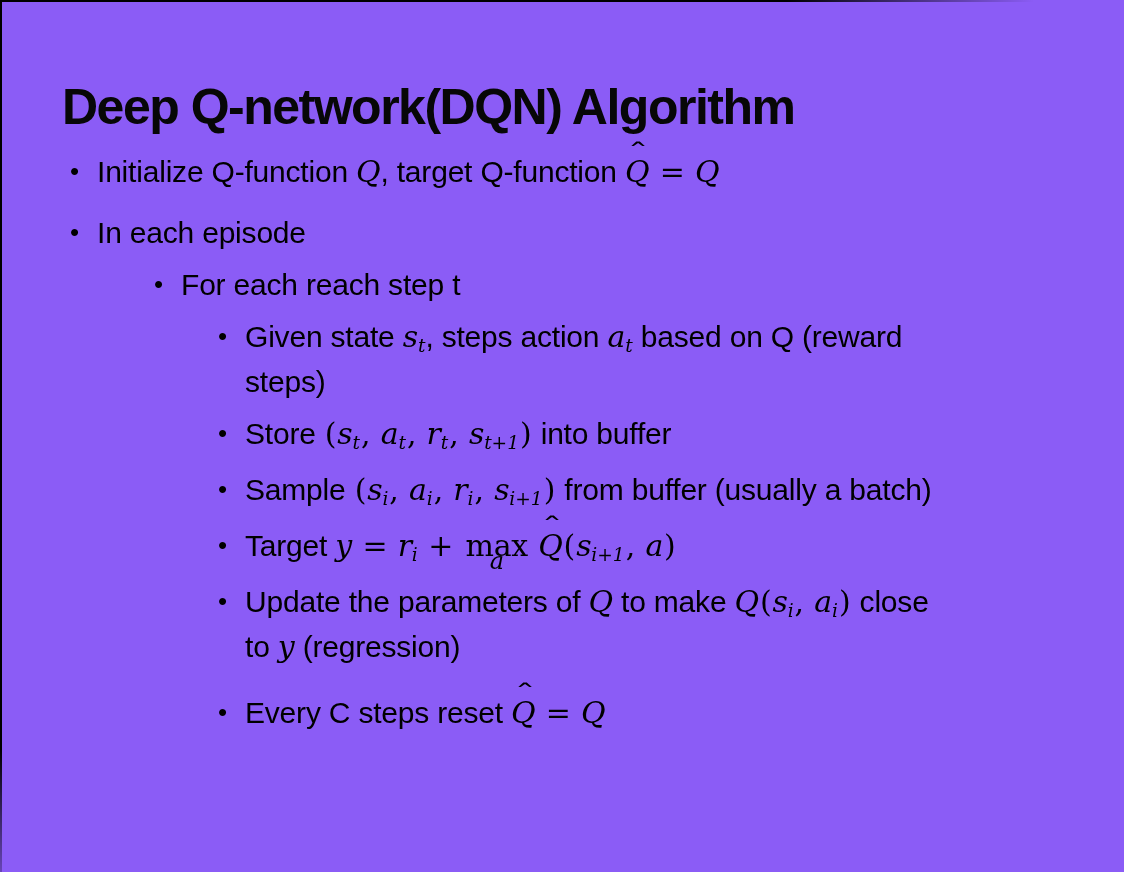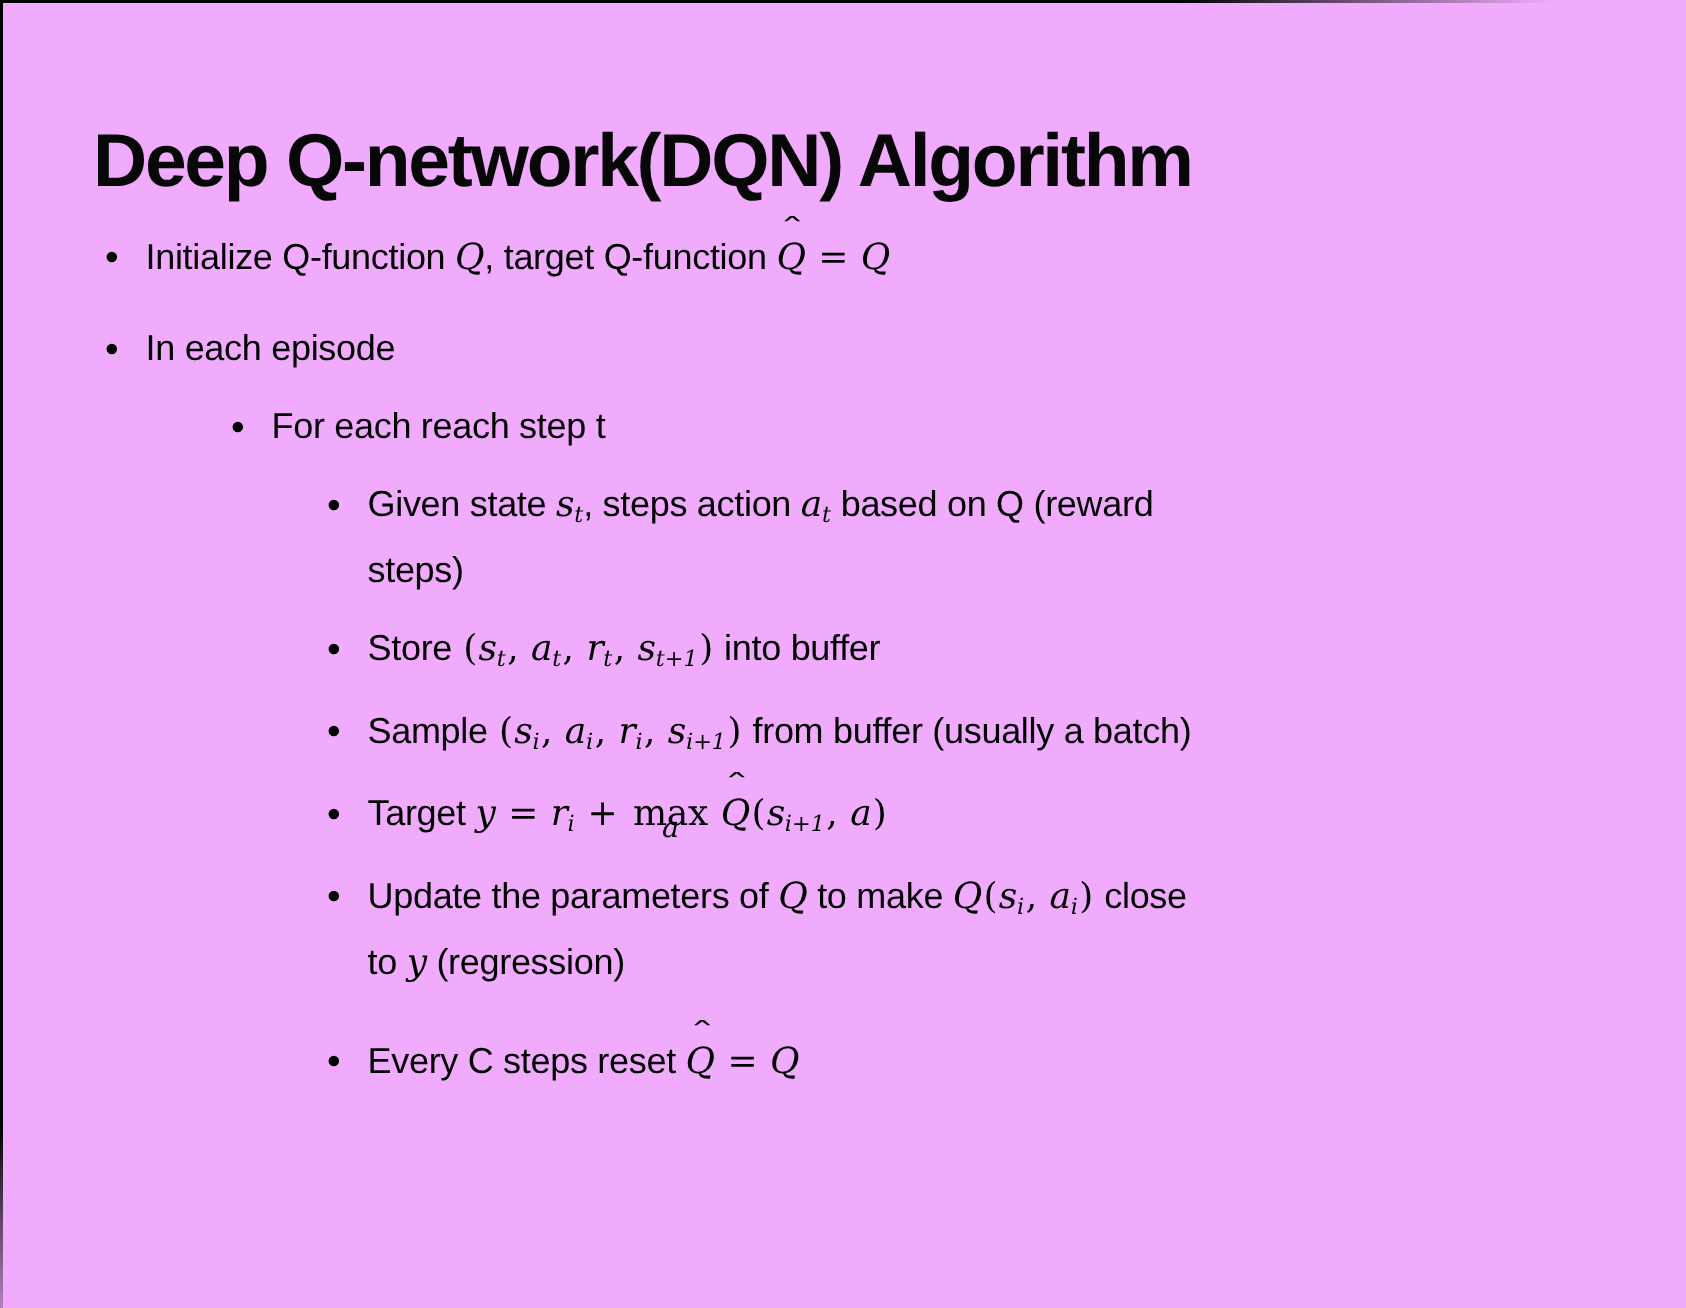--- a/index.html
+++ b/index.html
@@ -7,7 +7,7 @@
     position: relative;
     width: 1124px;
     height: 872px;
-    background: #f0abfc;
+    background: #8b5cf6;
     overflow: hidden;
     font-family: "Liberation Sans", sans-serif;
     color: #000000;

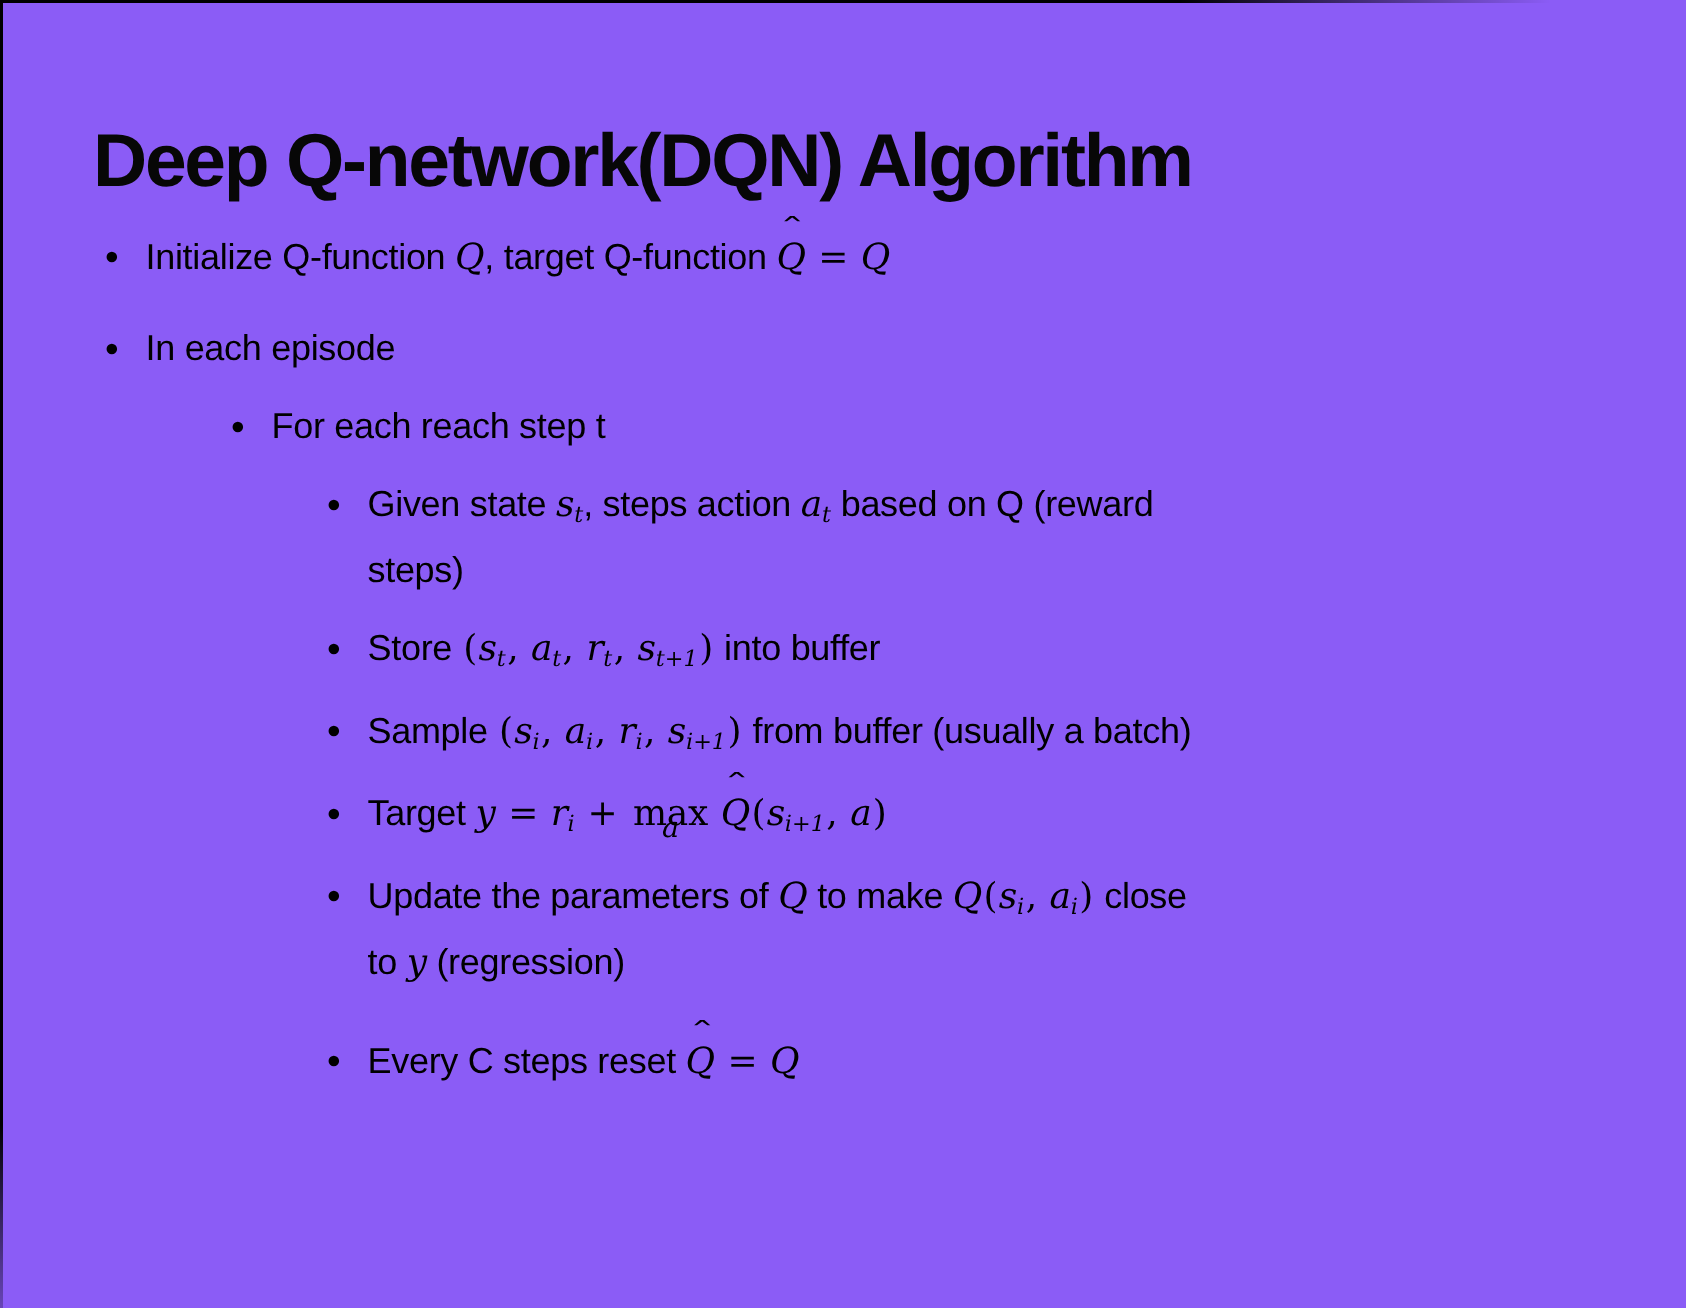--- a/index.html
+++ b/index.html
@@ -40,7 +40,7 @@
     position: relative;
     padding-left: 29px;
     margin-bottom: 11px;
-    font-size: 24px;
+    font-size: 30px;
     letter-spacing: -0.2px;
   }
   .item::before {

